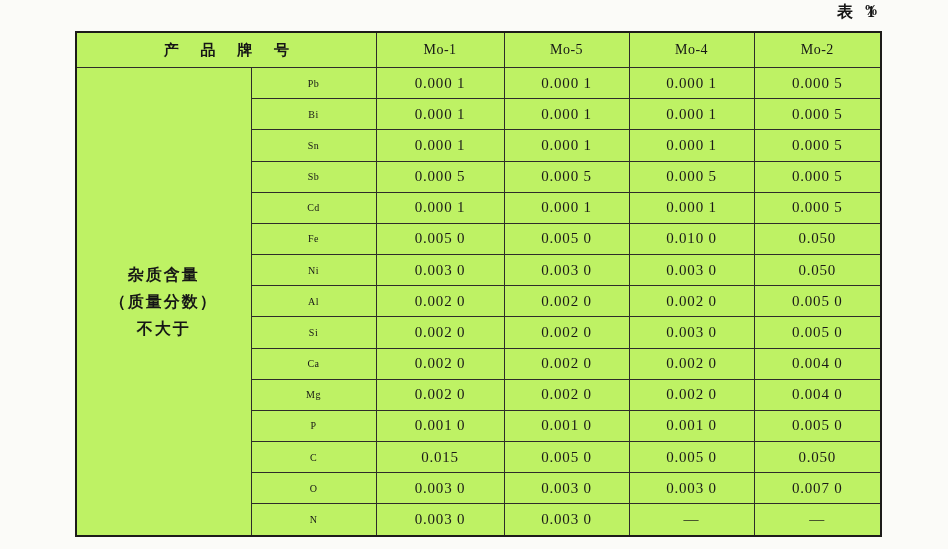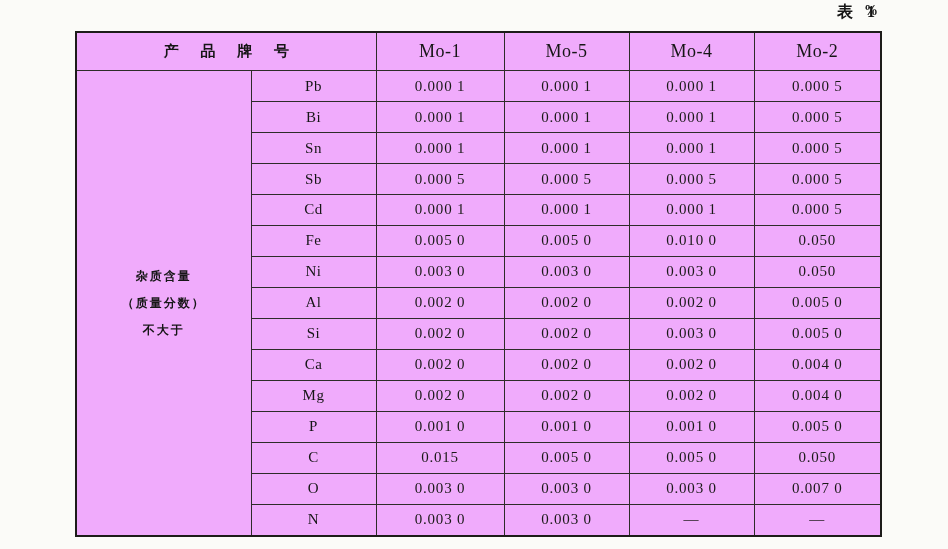--- a/index.html
+++ b/index.html
@@ -40,7 +40,7 @@
     height: 506px;
     border-collapse: collapse;
     table-layout: fixed;
-    background: #f0abfc;
+    background: #bef264;
   }
   table.impurities td {
     border: 1.6px solid #2e2c29;

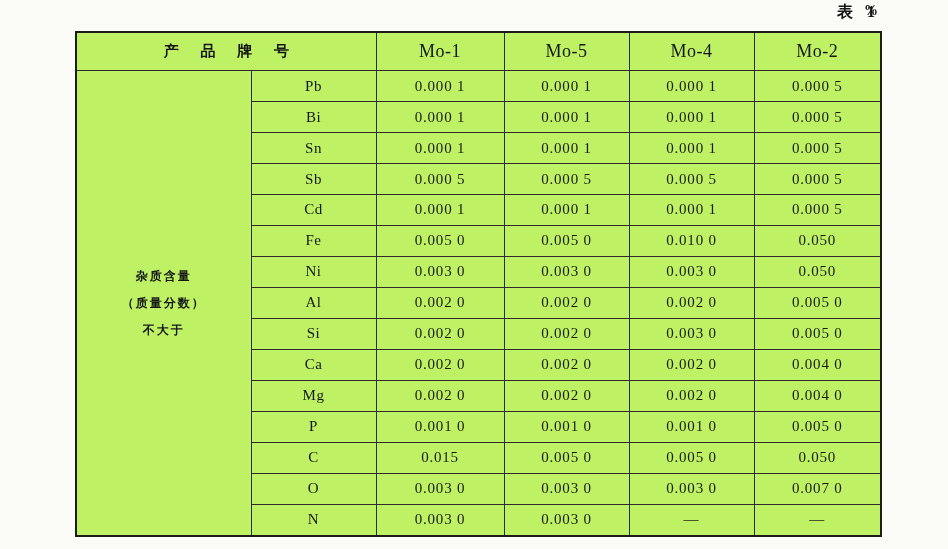--- a/index.html
+++ b/index.html
@@ -59,7 +59,7 @@
     text-indent: 9px;
   }
   td.header-mo {
-    font-size: 18px;
+    font-size: 14px;
     letter-spacing: 0.5px;
     margin-top: 44px;
   }

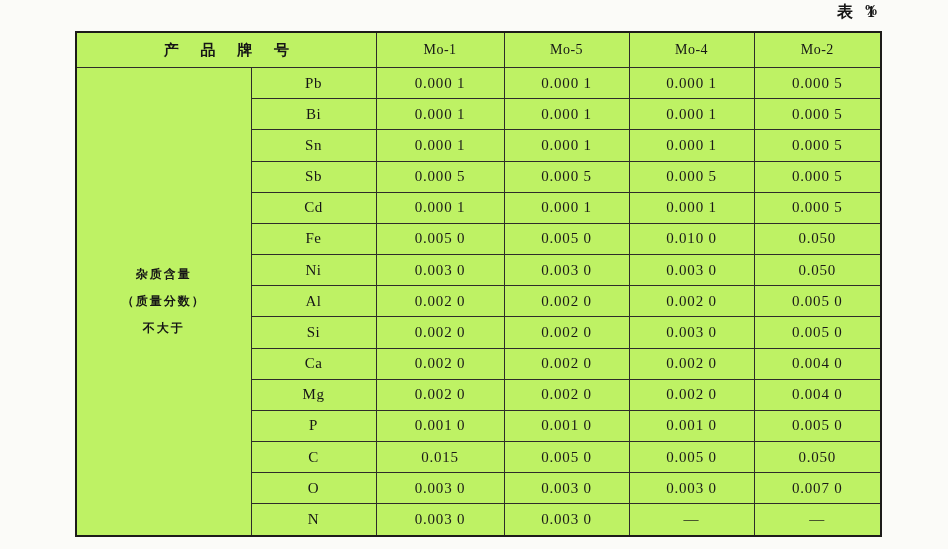--- a/index.html
+++ b/index.html
@@ -72,7 +72,7 @@
     line-height: 27px;
   }
   td.element {
-    font-size: 15px;
+    font-size: 10px;
     letter-spacing: 0.5px;
   }
   td.value {

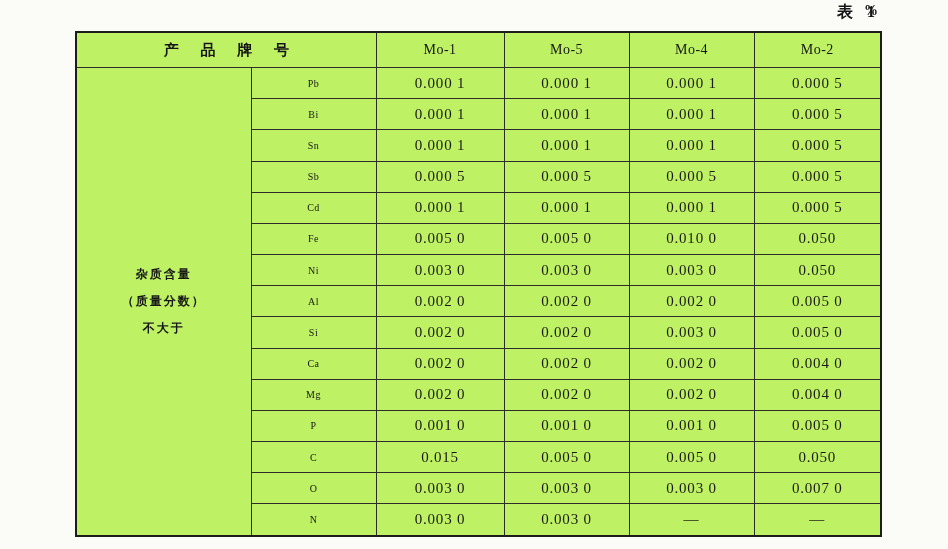--- a/index.html
+++ b/index.html
@@ -64,7 +64,7 @@
     margin-top: 44px;
   }
   td.group-label {
-    font-size: 12px;
+    font-size: 16px;
     font-weight: bold;
     letter-spacing: 2px;
   }

